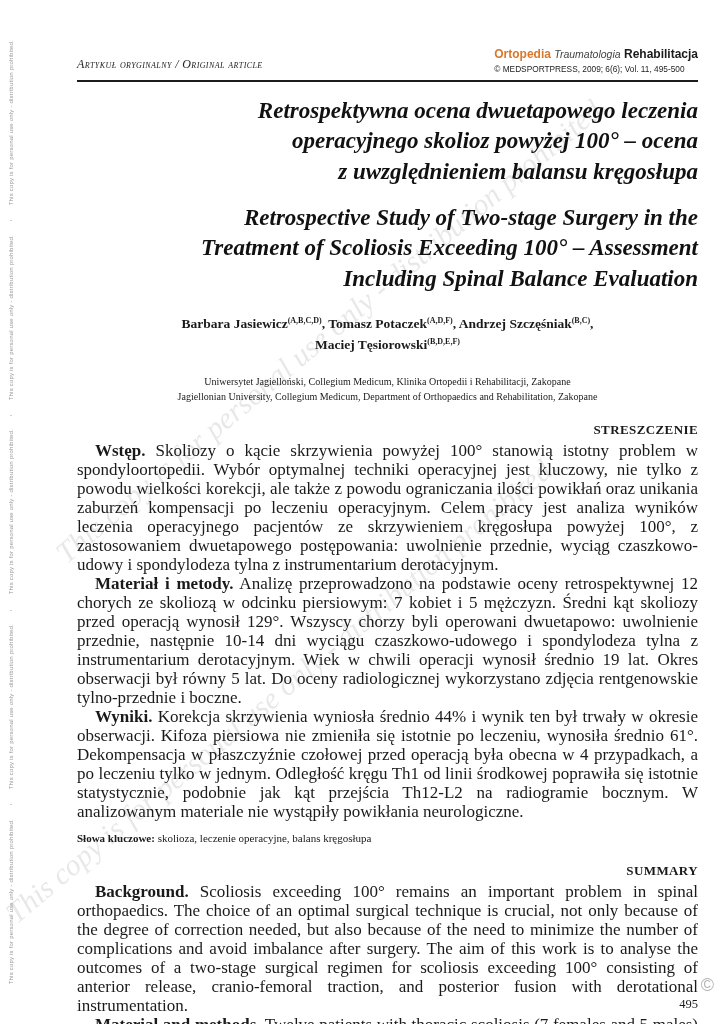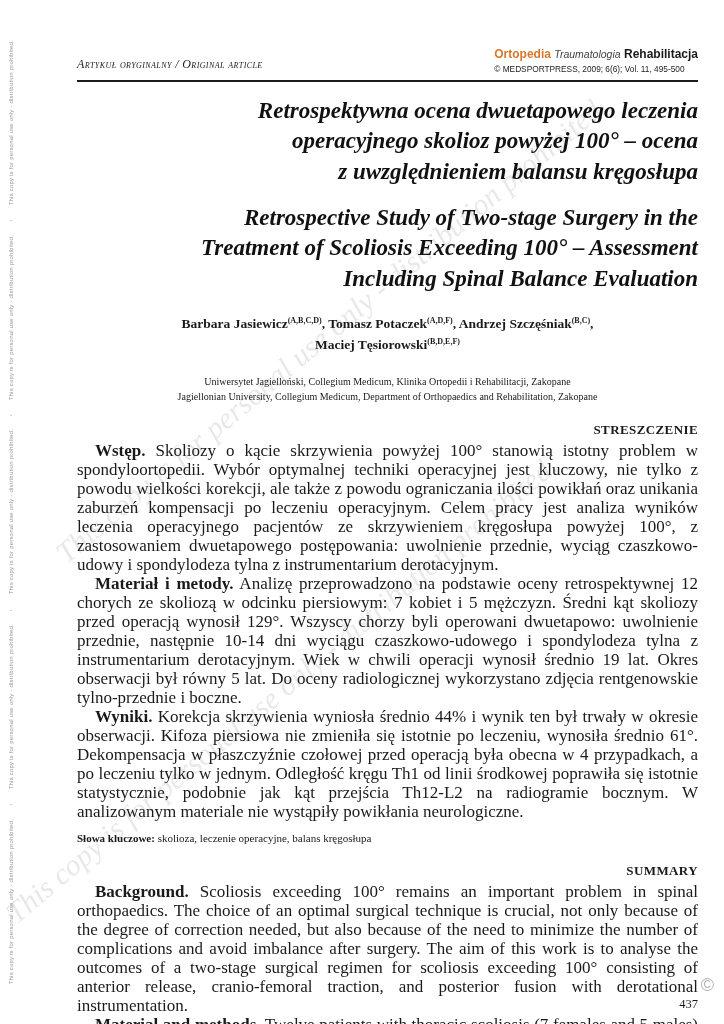--- a/index.html
+++ b/index.html
@@ -157,7 +157,7 @@
   </div>
 
   <div class="copy-symbol">©</div>
-  <div class="page-number">437</div>
+  <div class="page-number">495</div>
 
 </div>
 

